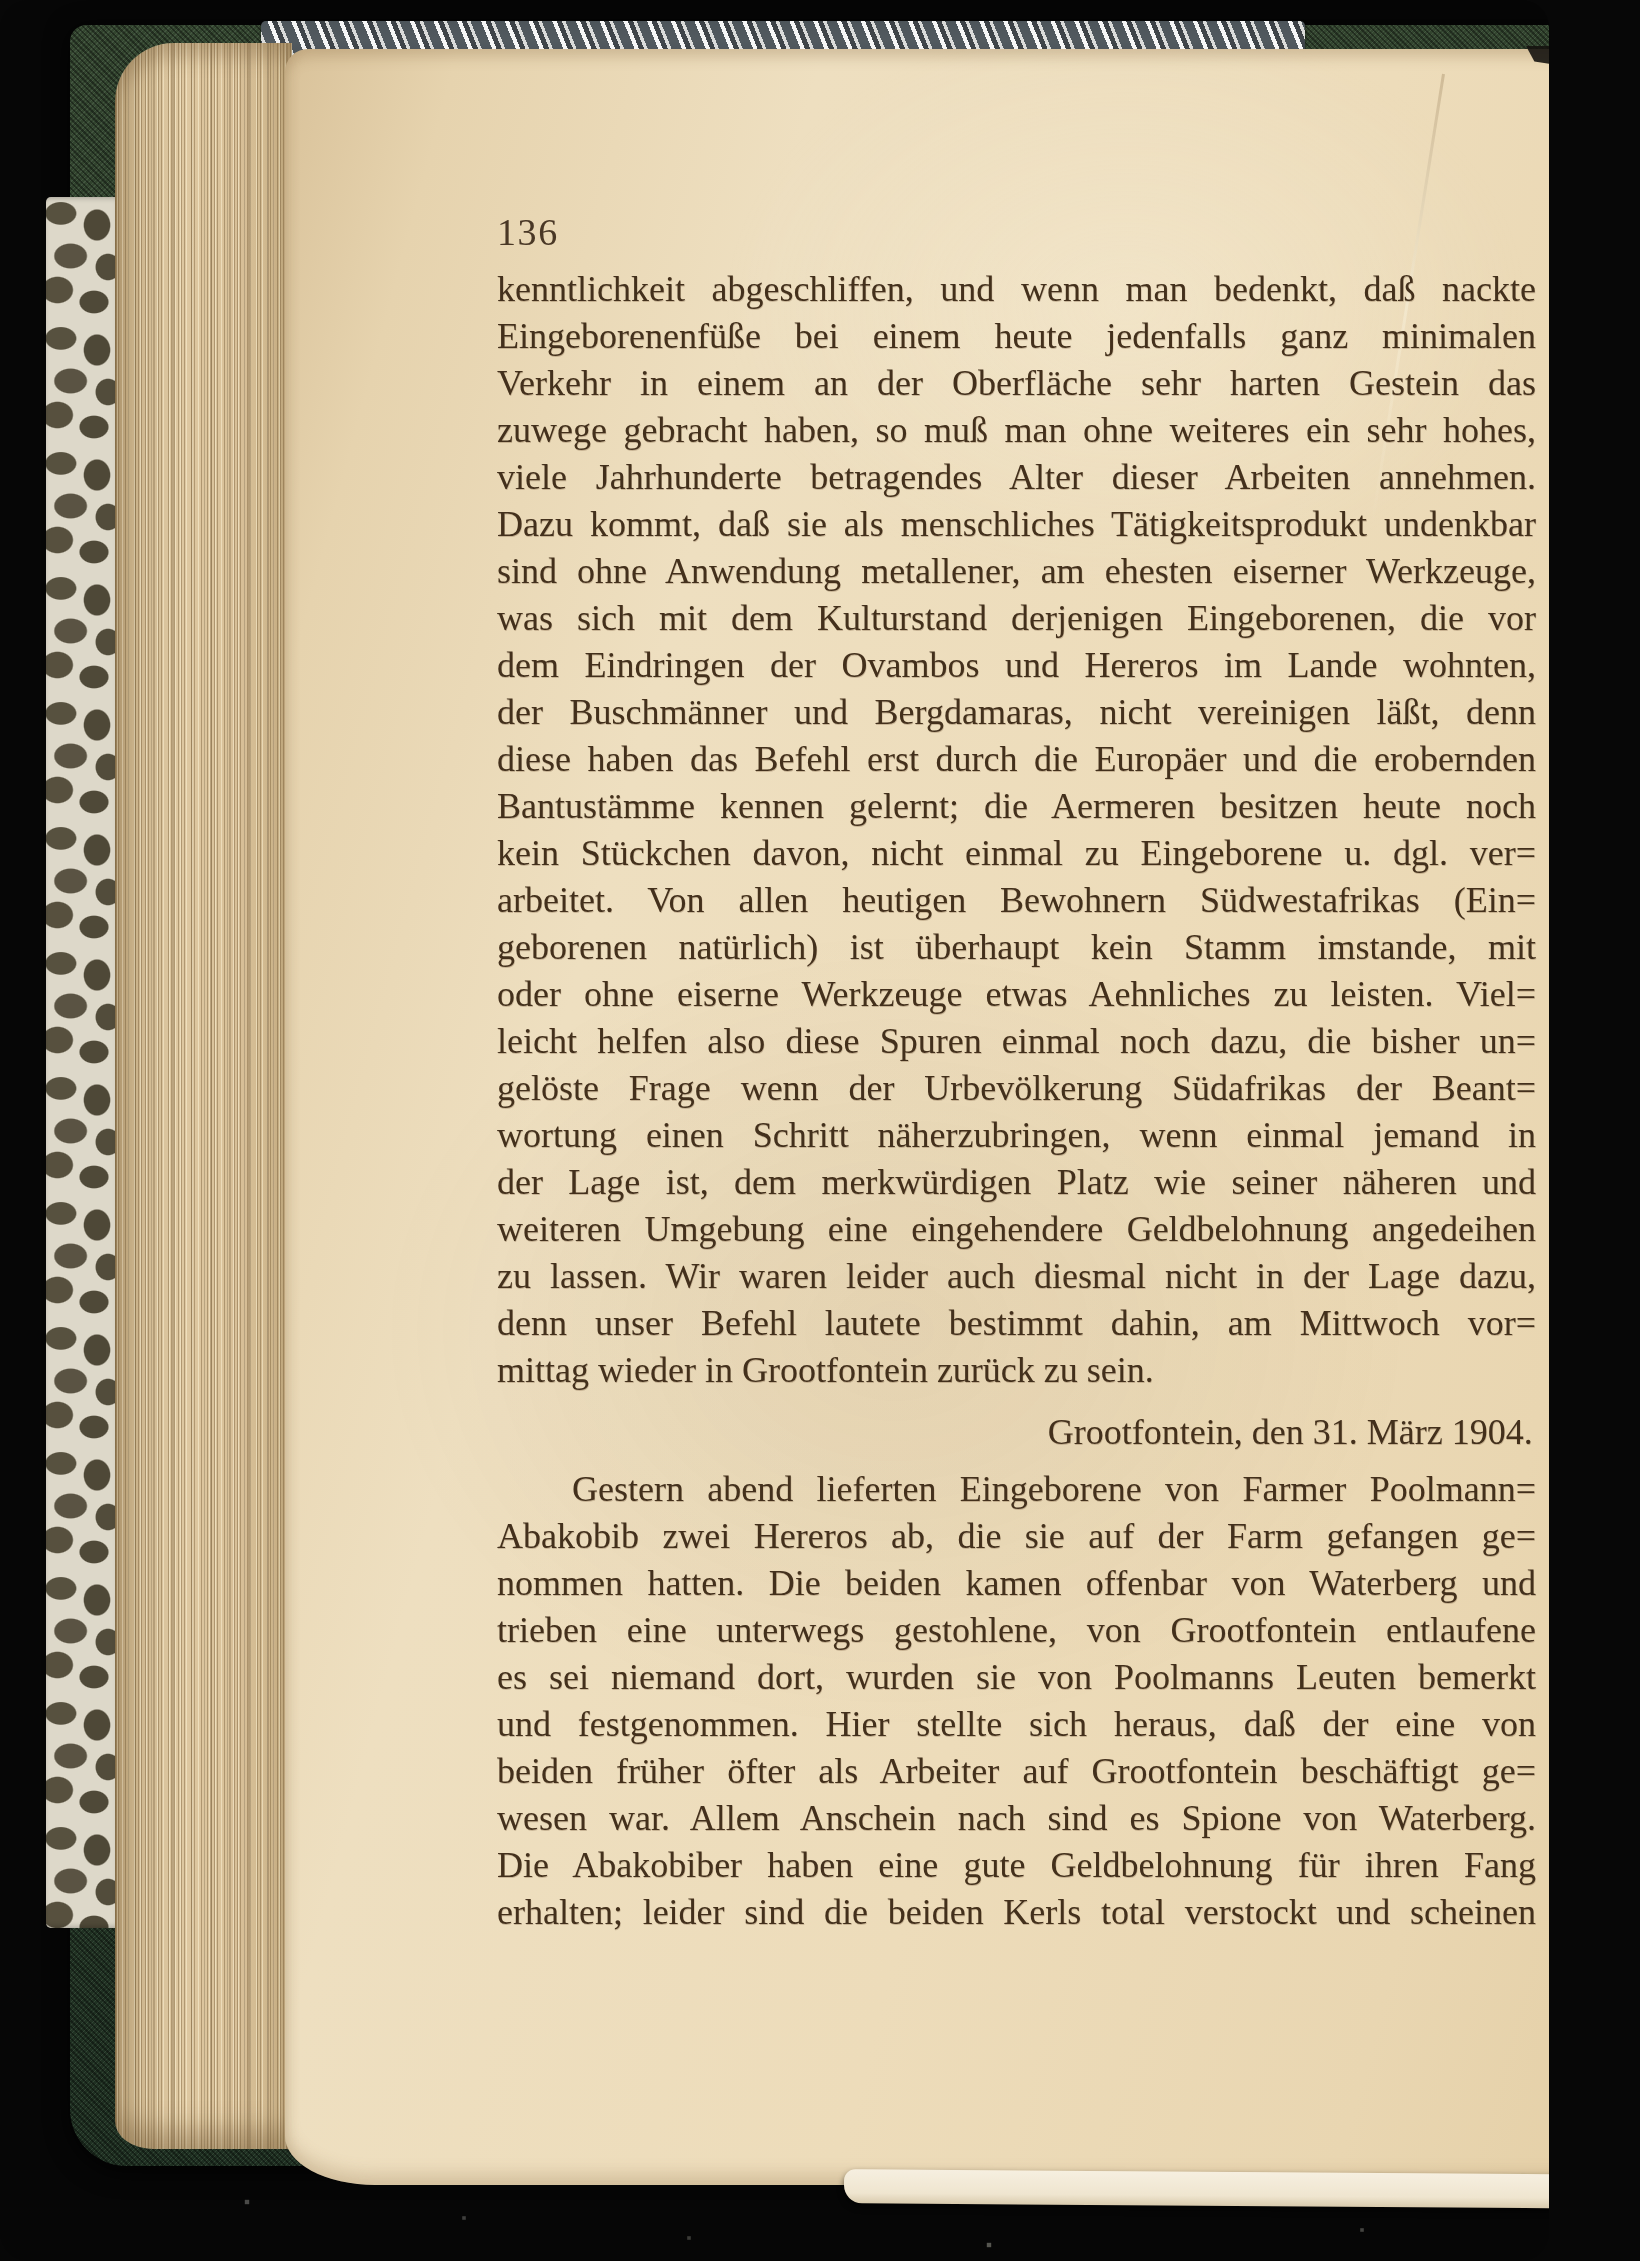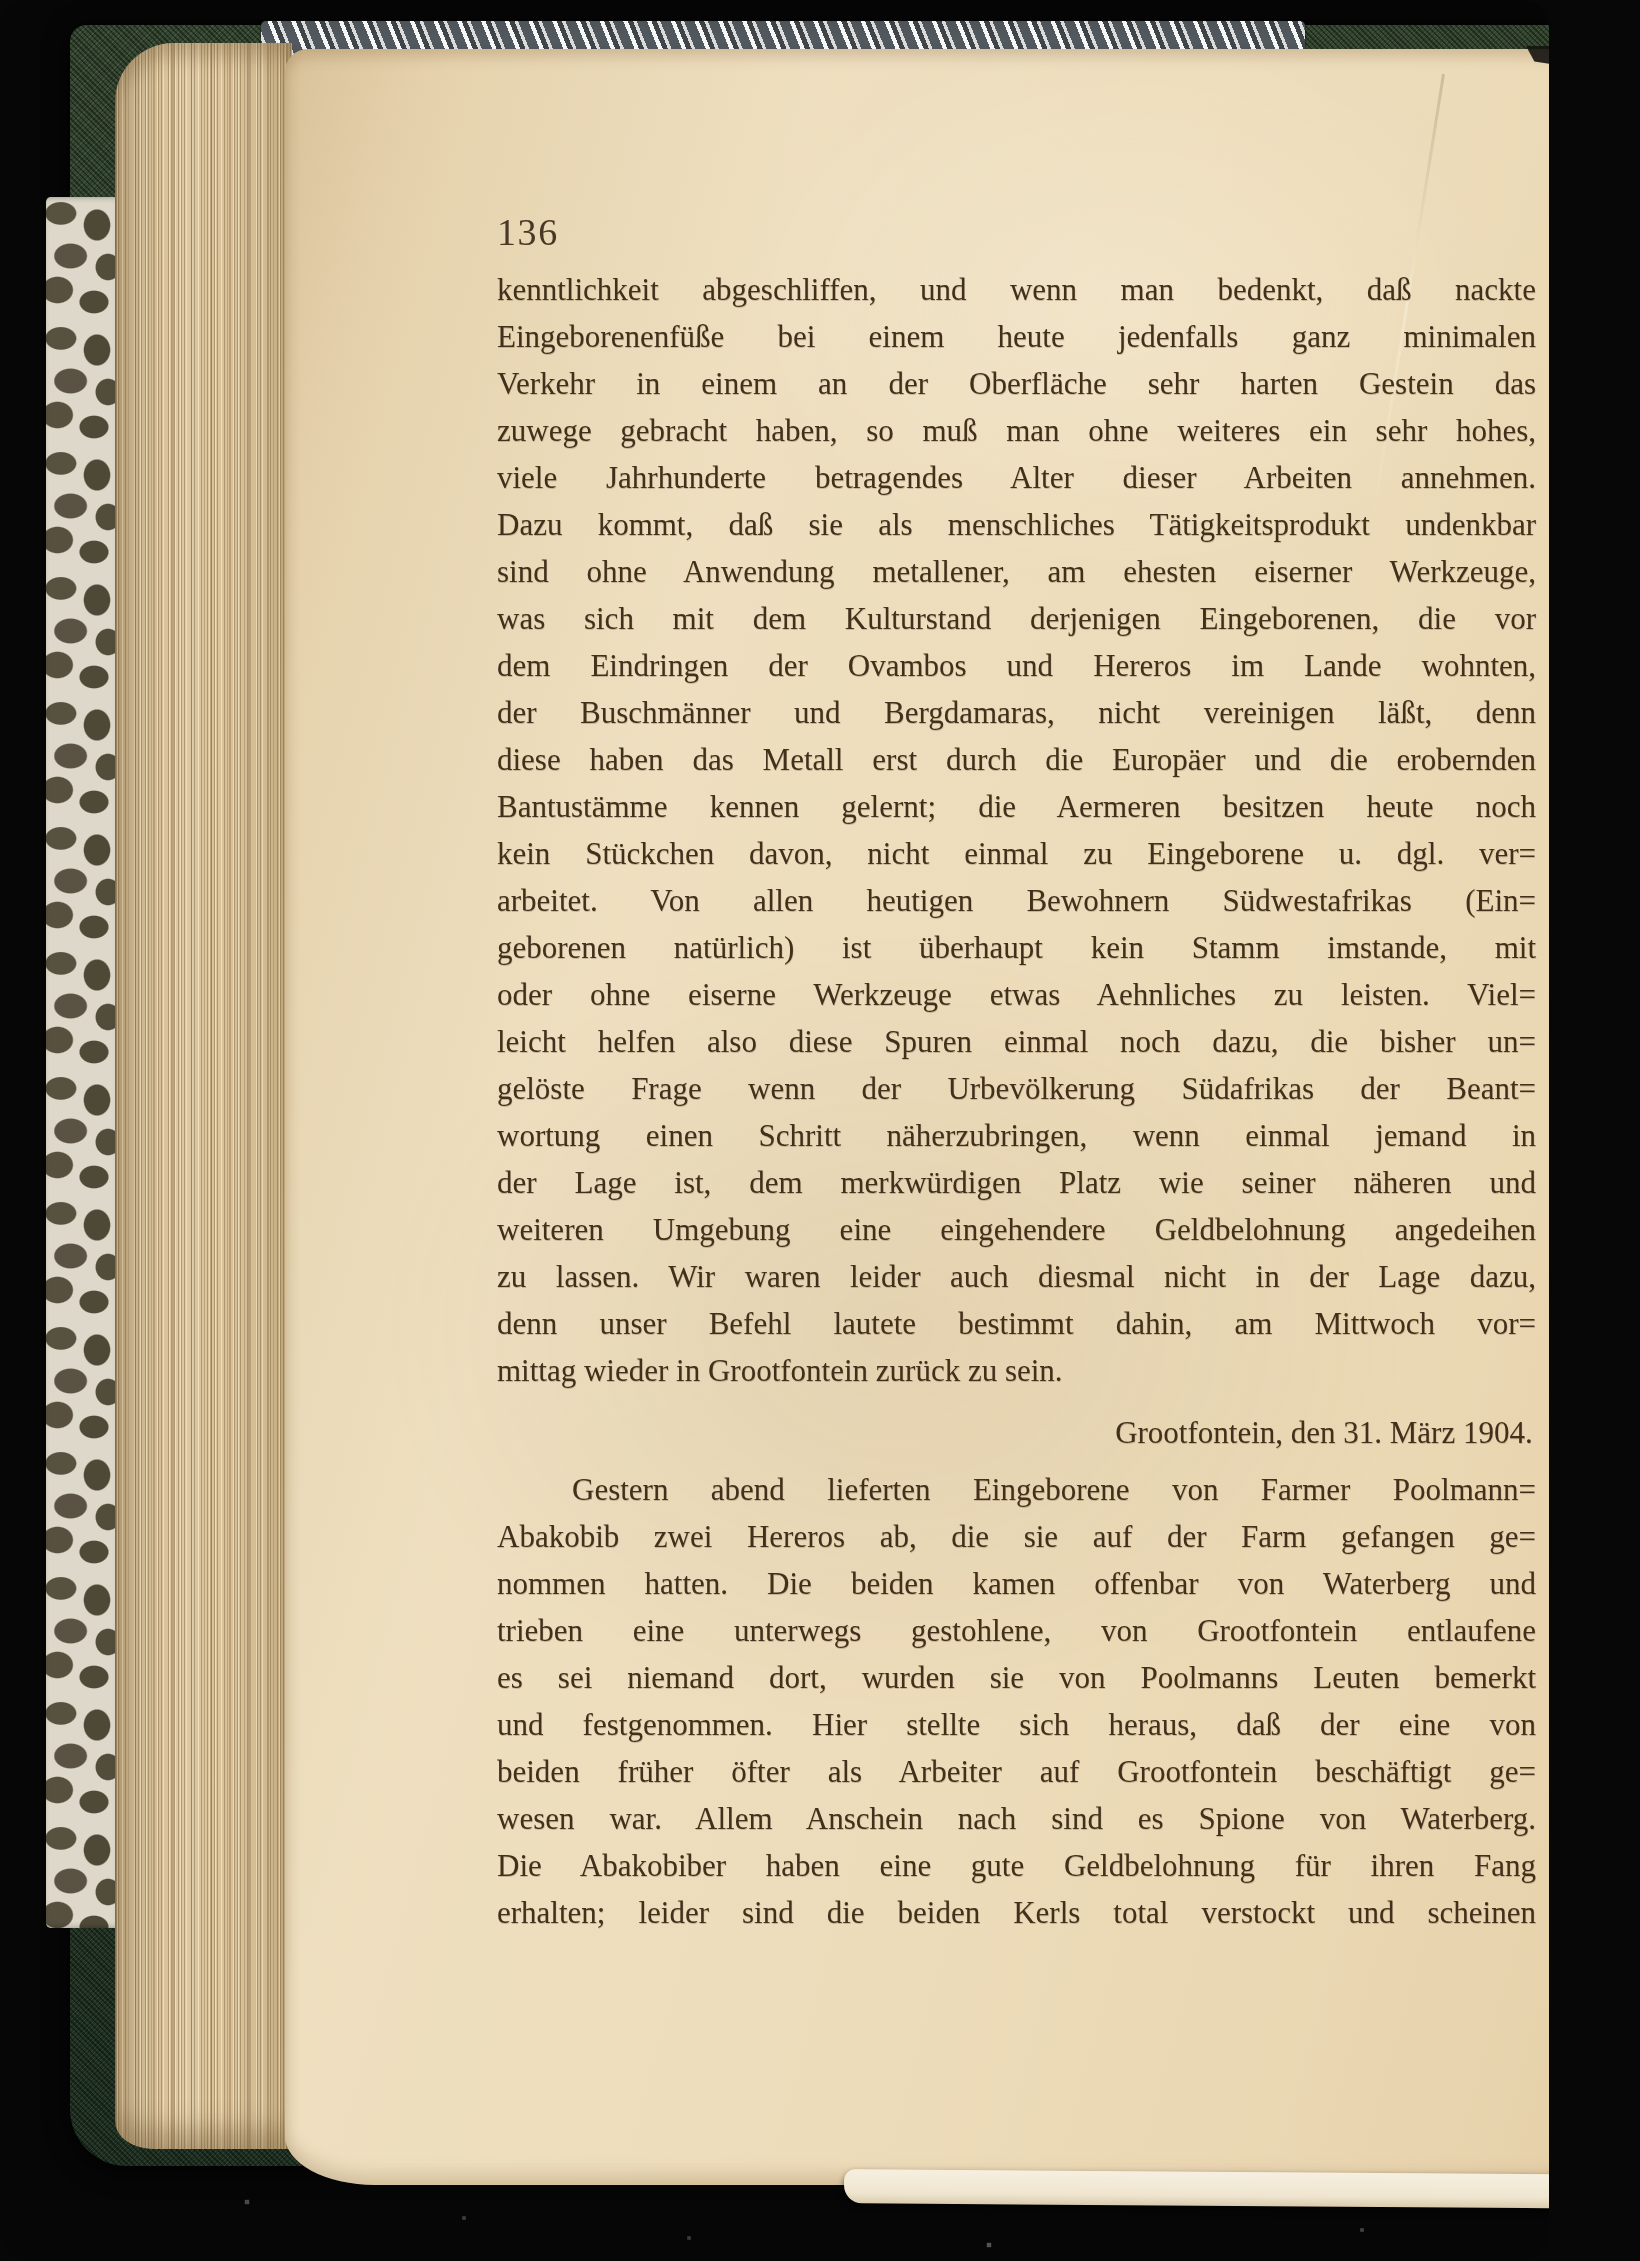--- a/index.html
+++ b/index.html
@@ -89,7 +89,7 @@
   .page-number{position:absolute;left:497px;top:210px;font-size:38px;color:#4a3826;
     letter-spacing:1.6px;}
   .textblock{position:absolute;left:497px;top:266px;width:1039px;color:#43301c;
-    font-size:31px;line-height:47px;}
+    font-size:36px;line-height:47px;}
   .line{white-space:nowrap;text-align:justify;text-align-last:justify;
     text-shadow:0.5px 0.7px 0 rgba(90,60,30,.25);}
   .para-1 .line:last-child{text-align:left;text-align-last:left;}

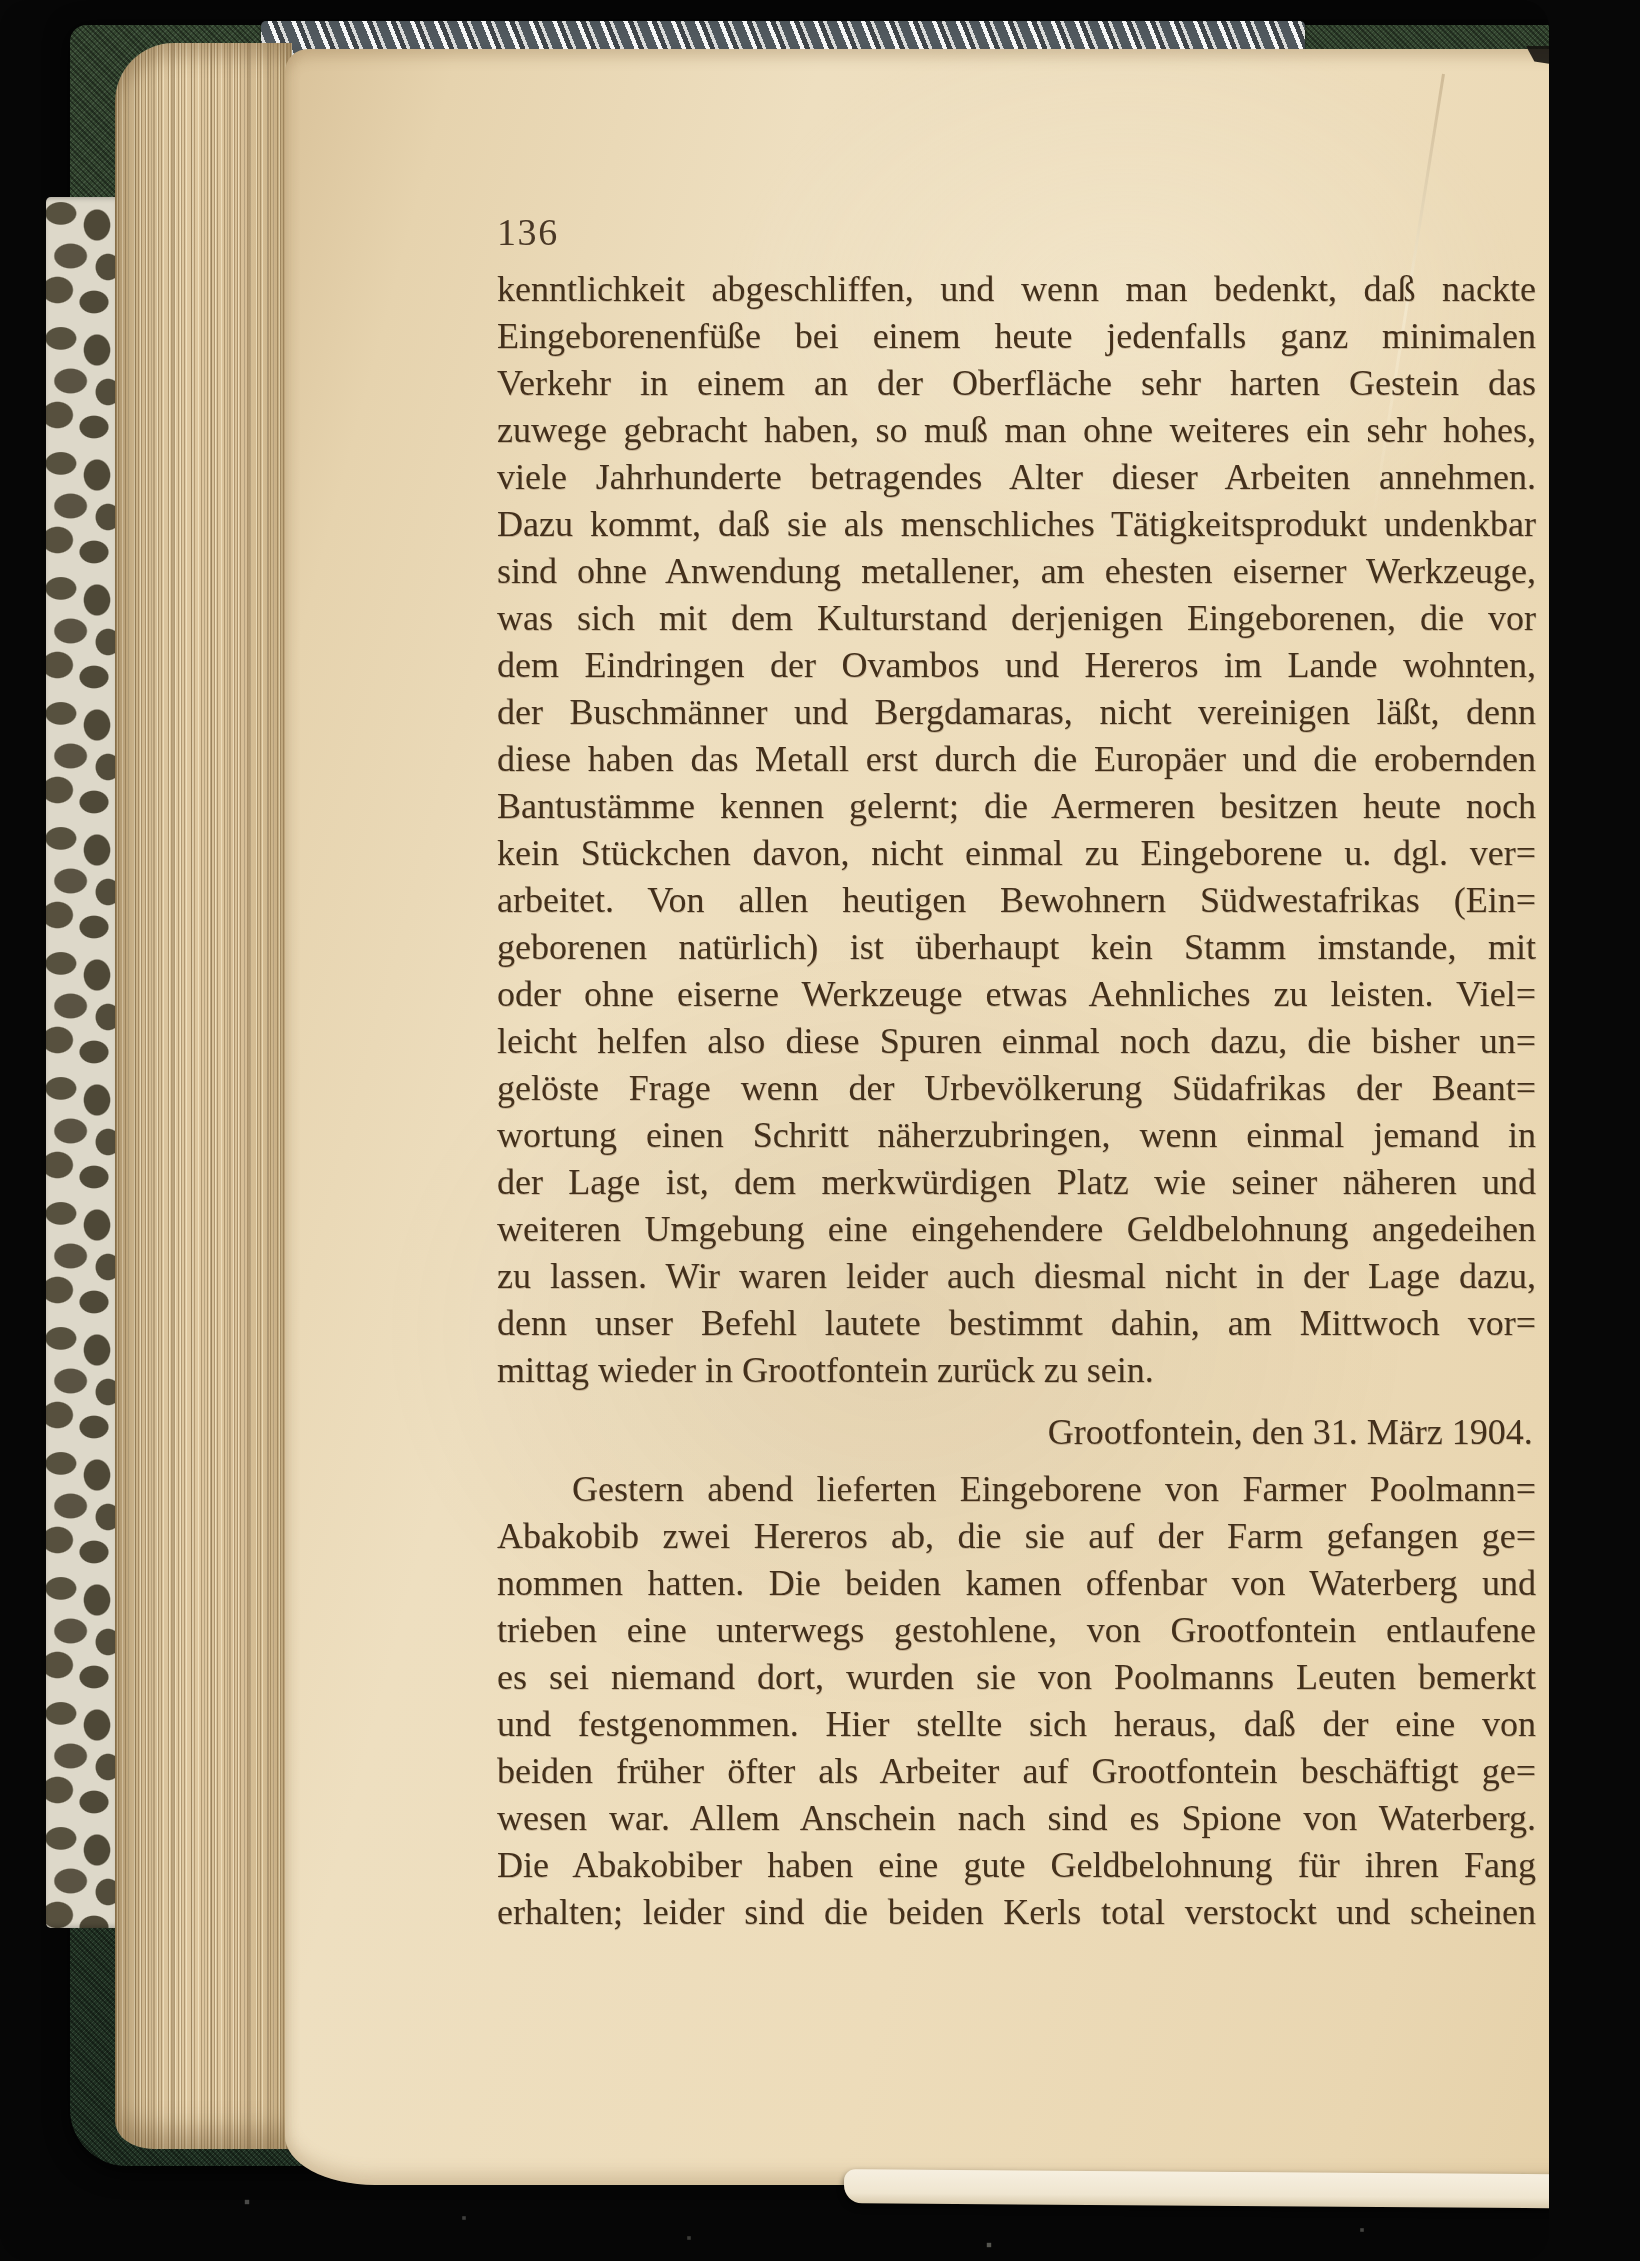--- a/index.html
+++ b/index.html
@@ -136,7 +136,7 @@
         <div class="line">was sich mit dem Kulturstand derjenigen Eingeborenen, die vor</div>
         <div class="line">dem Eindringen der Ovambos und Hereros im Lande wohnten,</div>
         <div class="line">der Buschmänner und Bergdamaras, nicht vereinigen läßt, denn</div>
-        <div class="line">diese haben das Metall erst durch die Europäer und die erobernden</div>
+        <div class="line">diese haben das Befehl erst durch die Europäer und die erobernden</div>
         <div class="line">Bantustämme kennen gelernt; die Aermeren besitzen heute noch</div>
         <div class="line">kein Stückchen davon, nicht einmal zu Eingeborene u. dgl. ver=</div>
         <div class="line">arbeitet. Von allen heutigen Bewohnern Südwestafrikas (Ein=</div>

